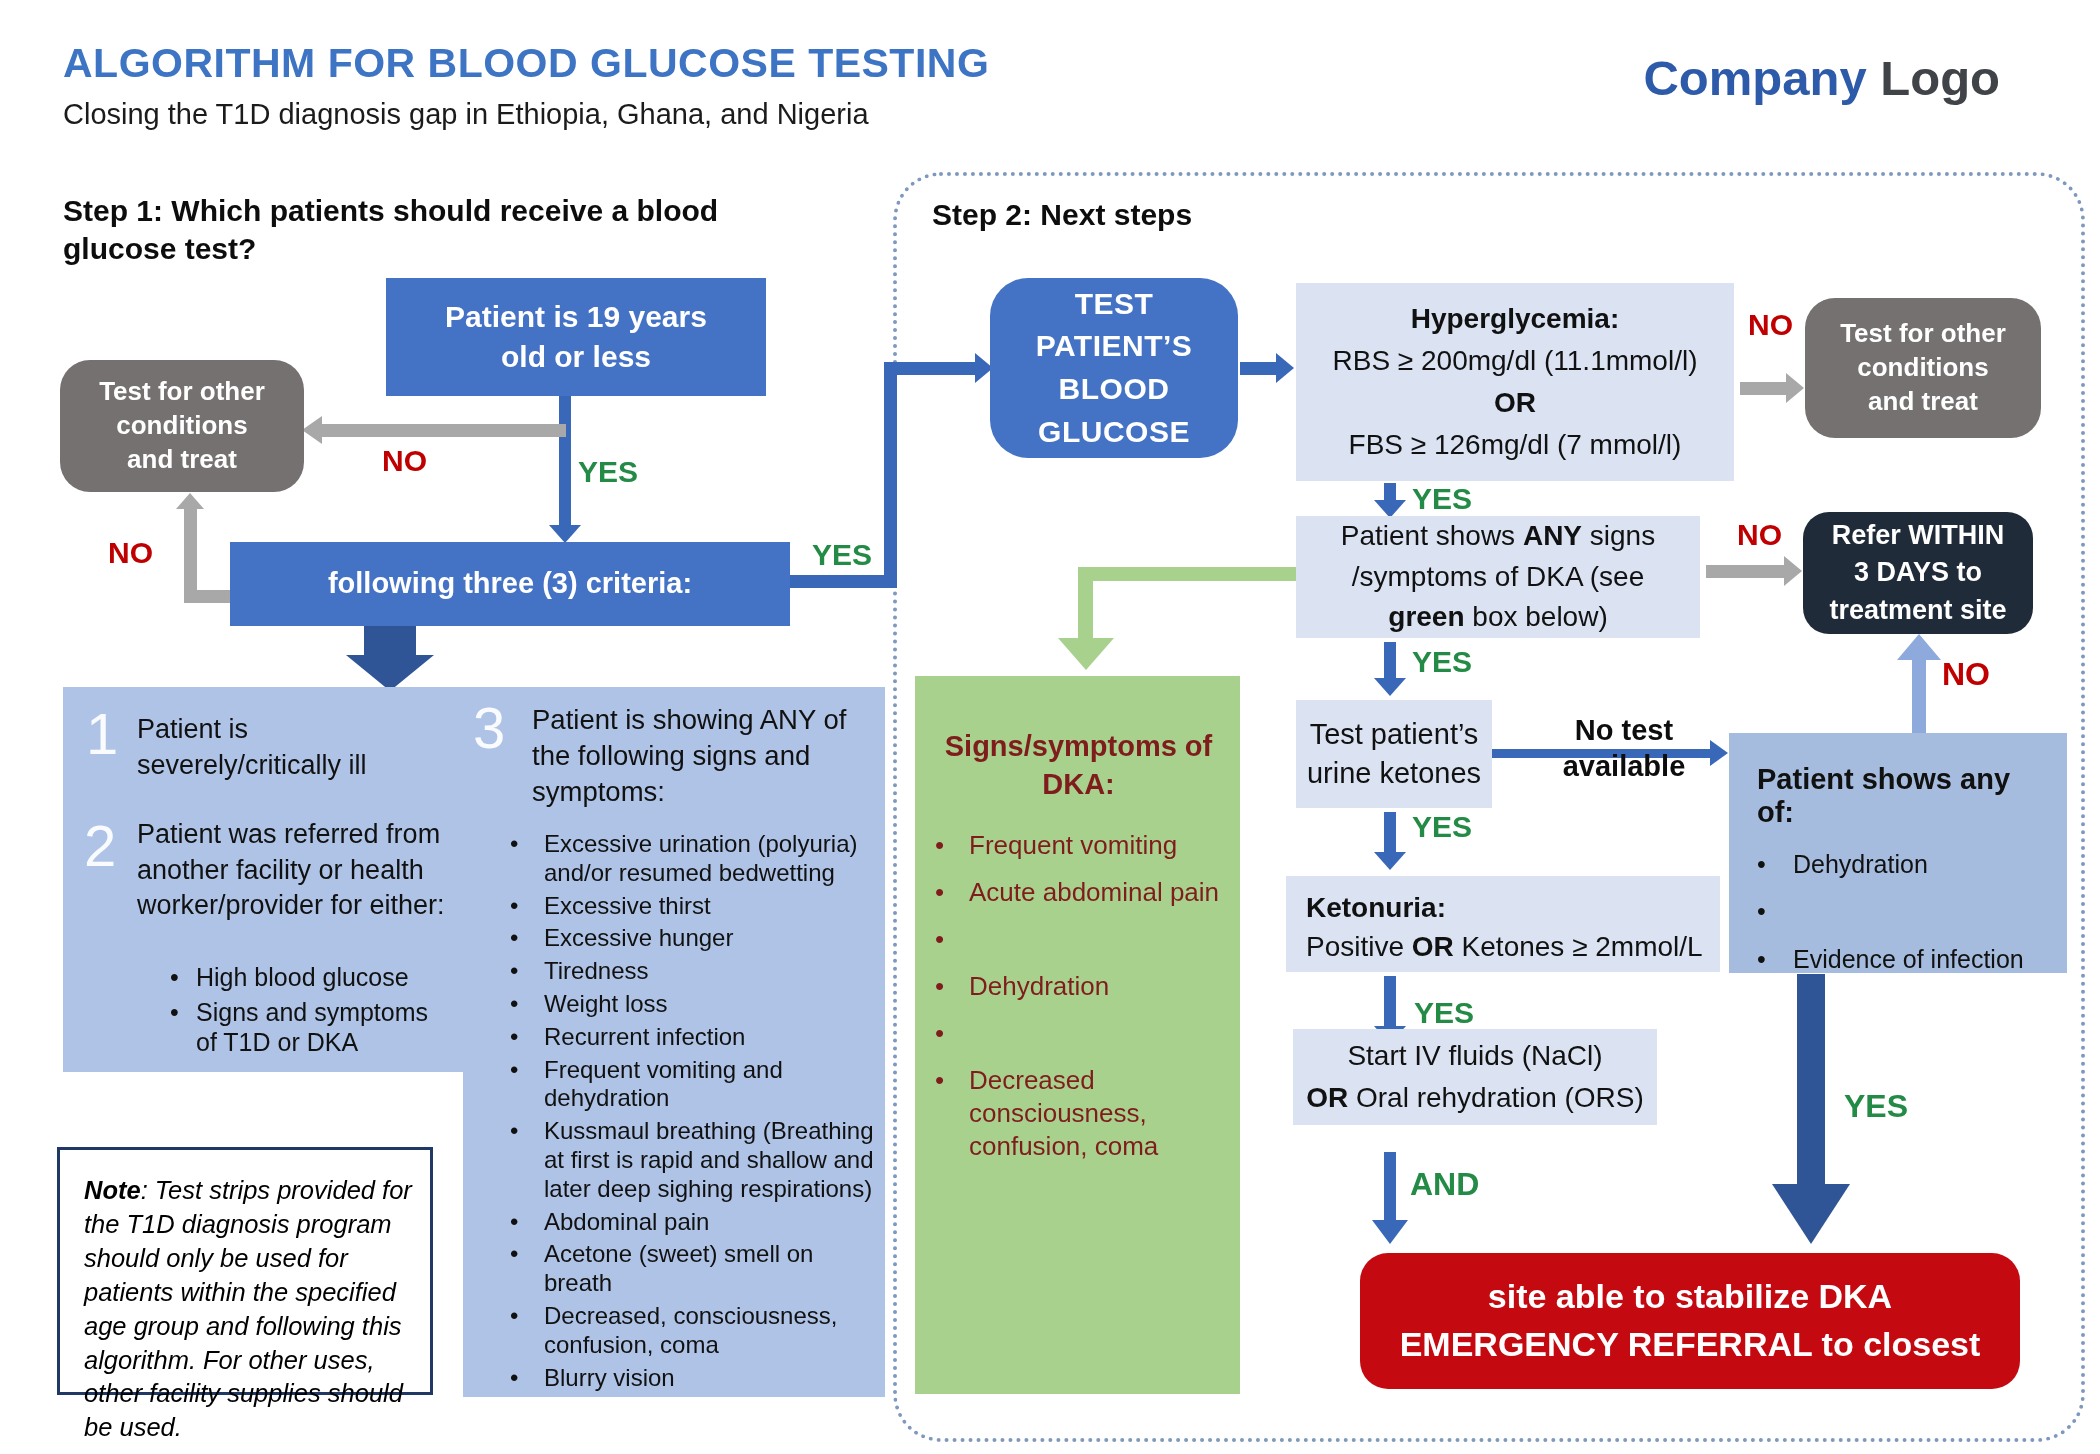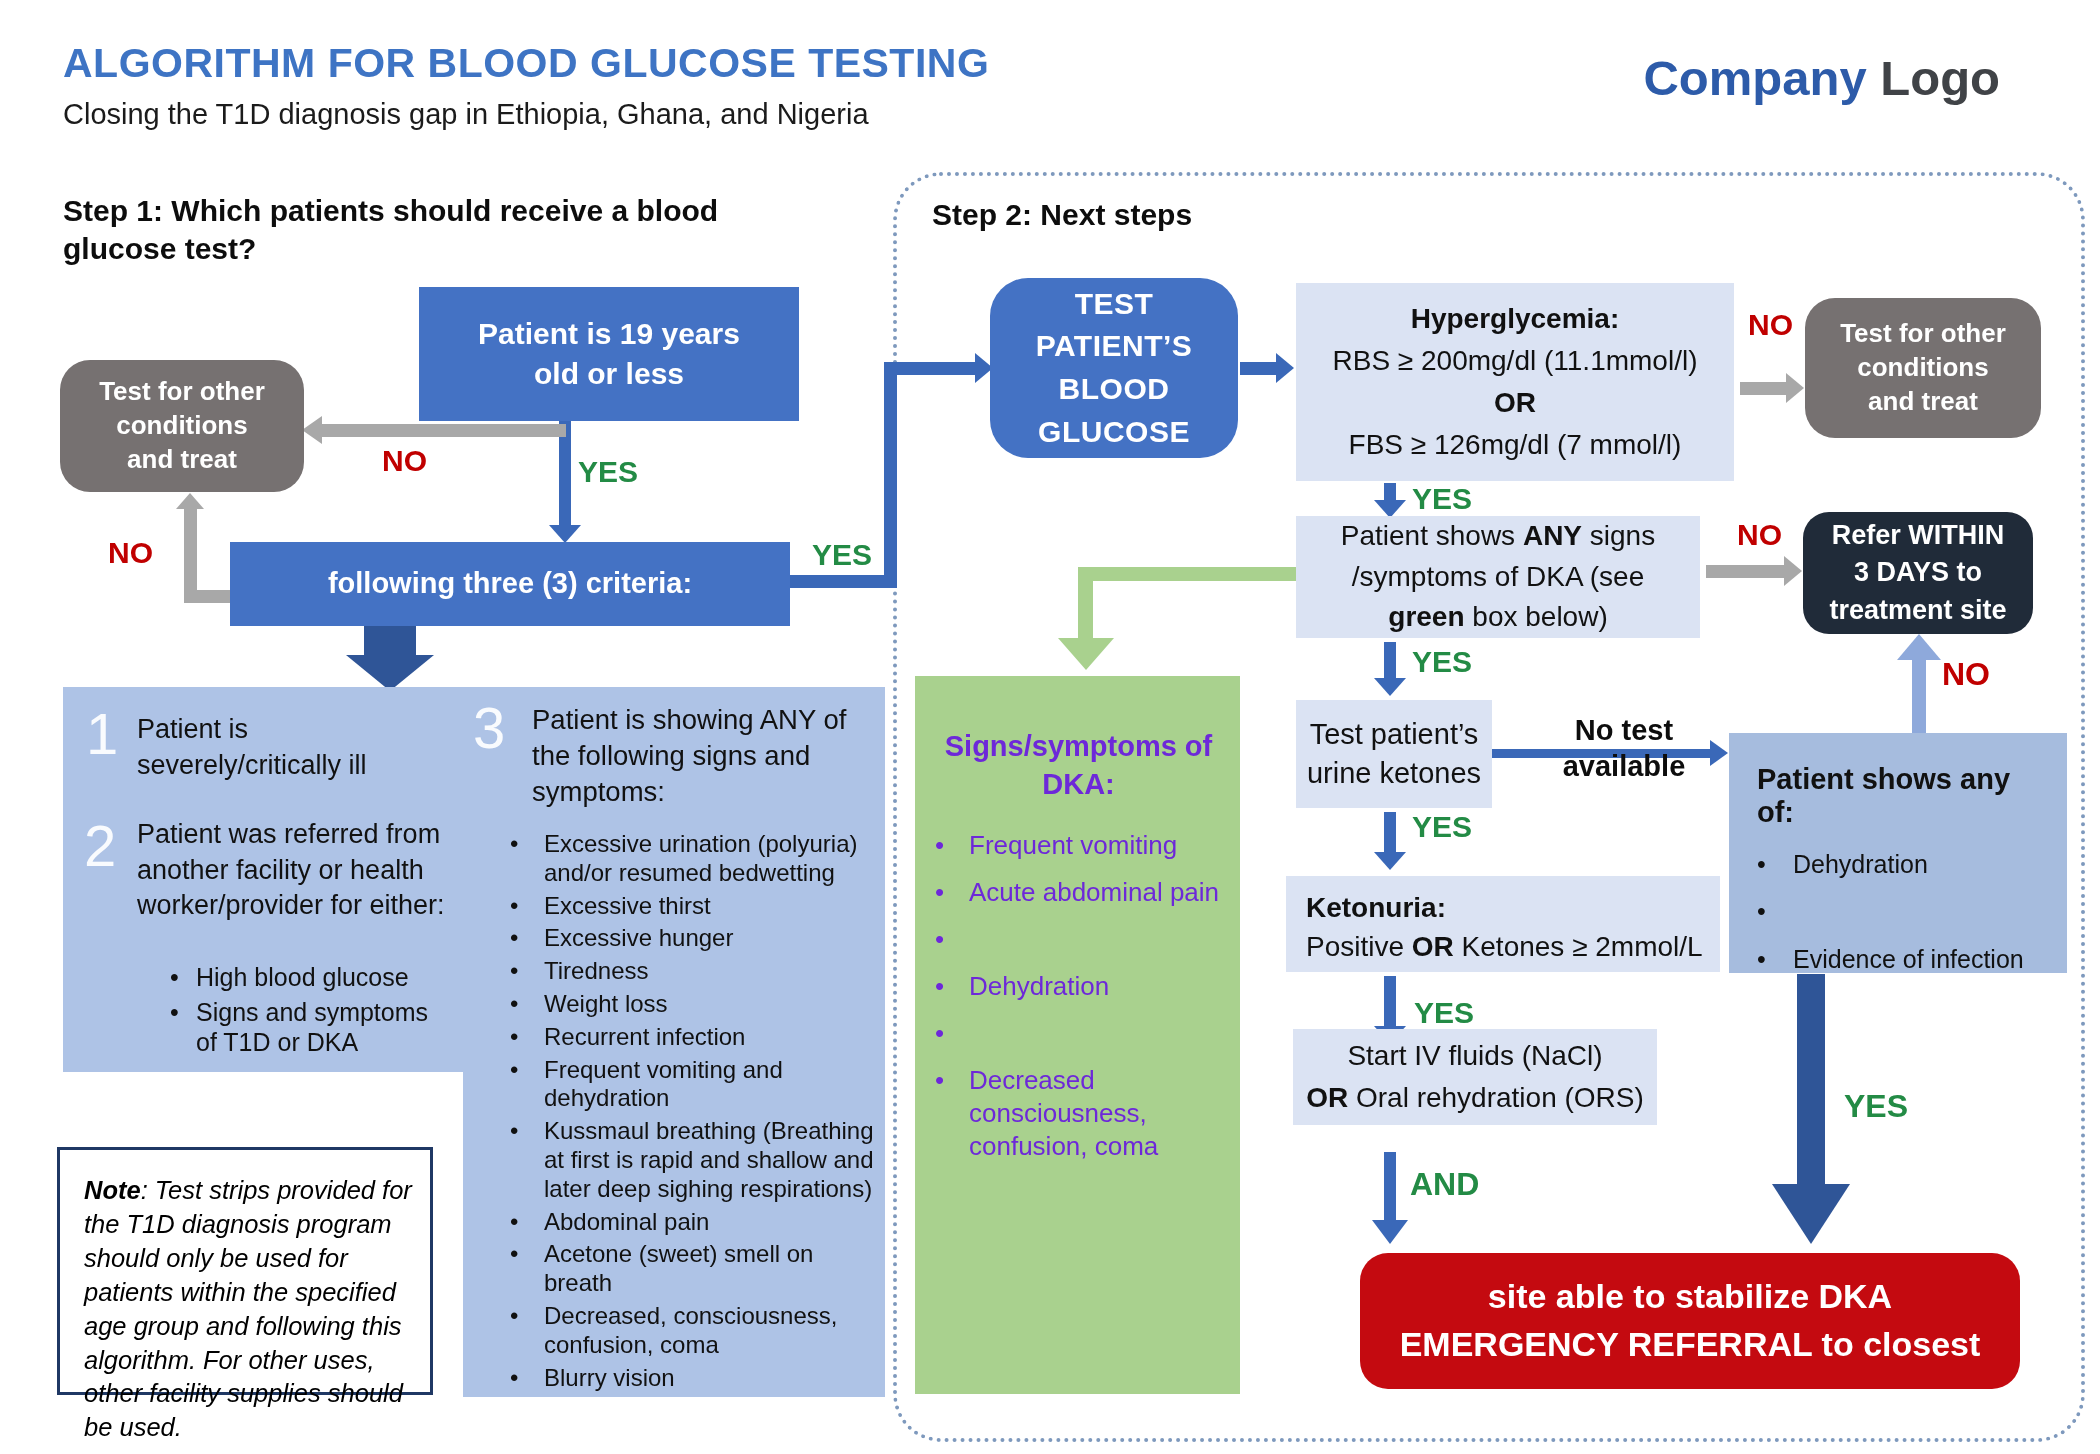--- a/index.html
+++ b/index.html
@@ -72,7 +72,7 @@
 <div class="seg" style="left:890px; top:362px; width:85px; height:13px; background:#3a68b8;"></div>
 <div class="tri" style="left:975px; top:353px; border-top:15px solid transparent; border-bottom:15px solid transparent; border-left:18px solid #3a68b8;"></div>
 
-<div class="box blue-box" style="left:419px; top:278px; width:380px; height:134px; font-size:30px; line-height:1.35;margin-top:9px;">
+<div class="box blue-box" style="left:386px; top:278px; width:380px; height:118px; font-size:30px; line-height:1.35;">
   <div>Patient is 19 years</div>
   <div>old or less</div>
 </div>

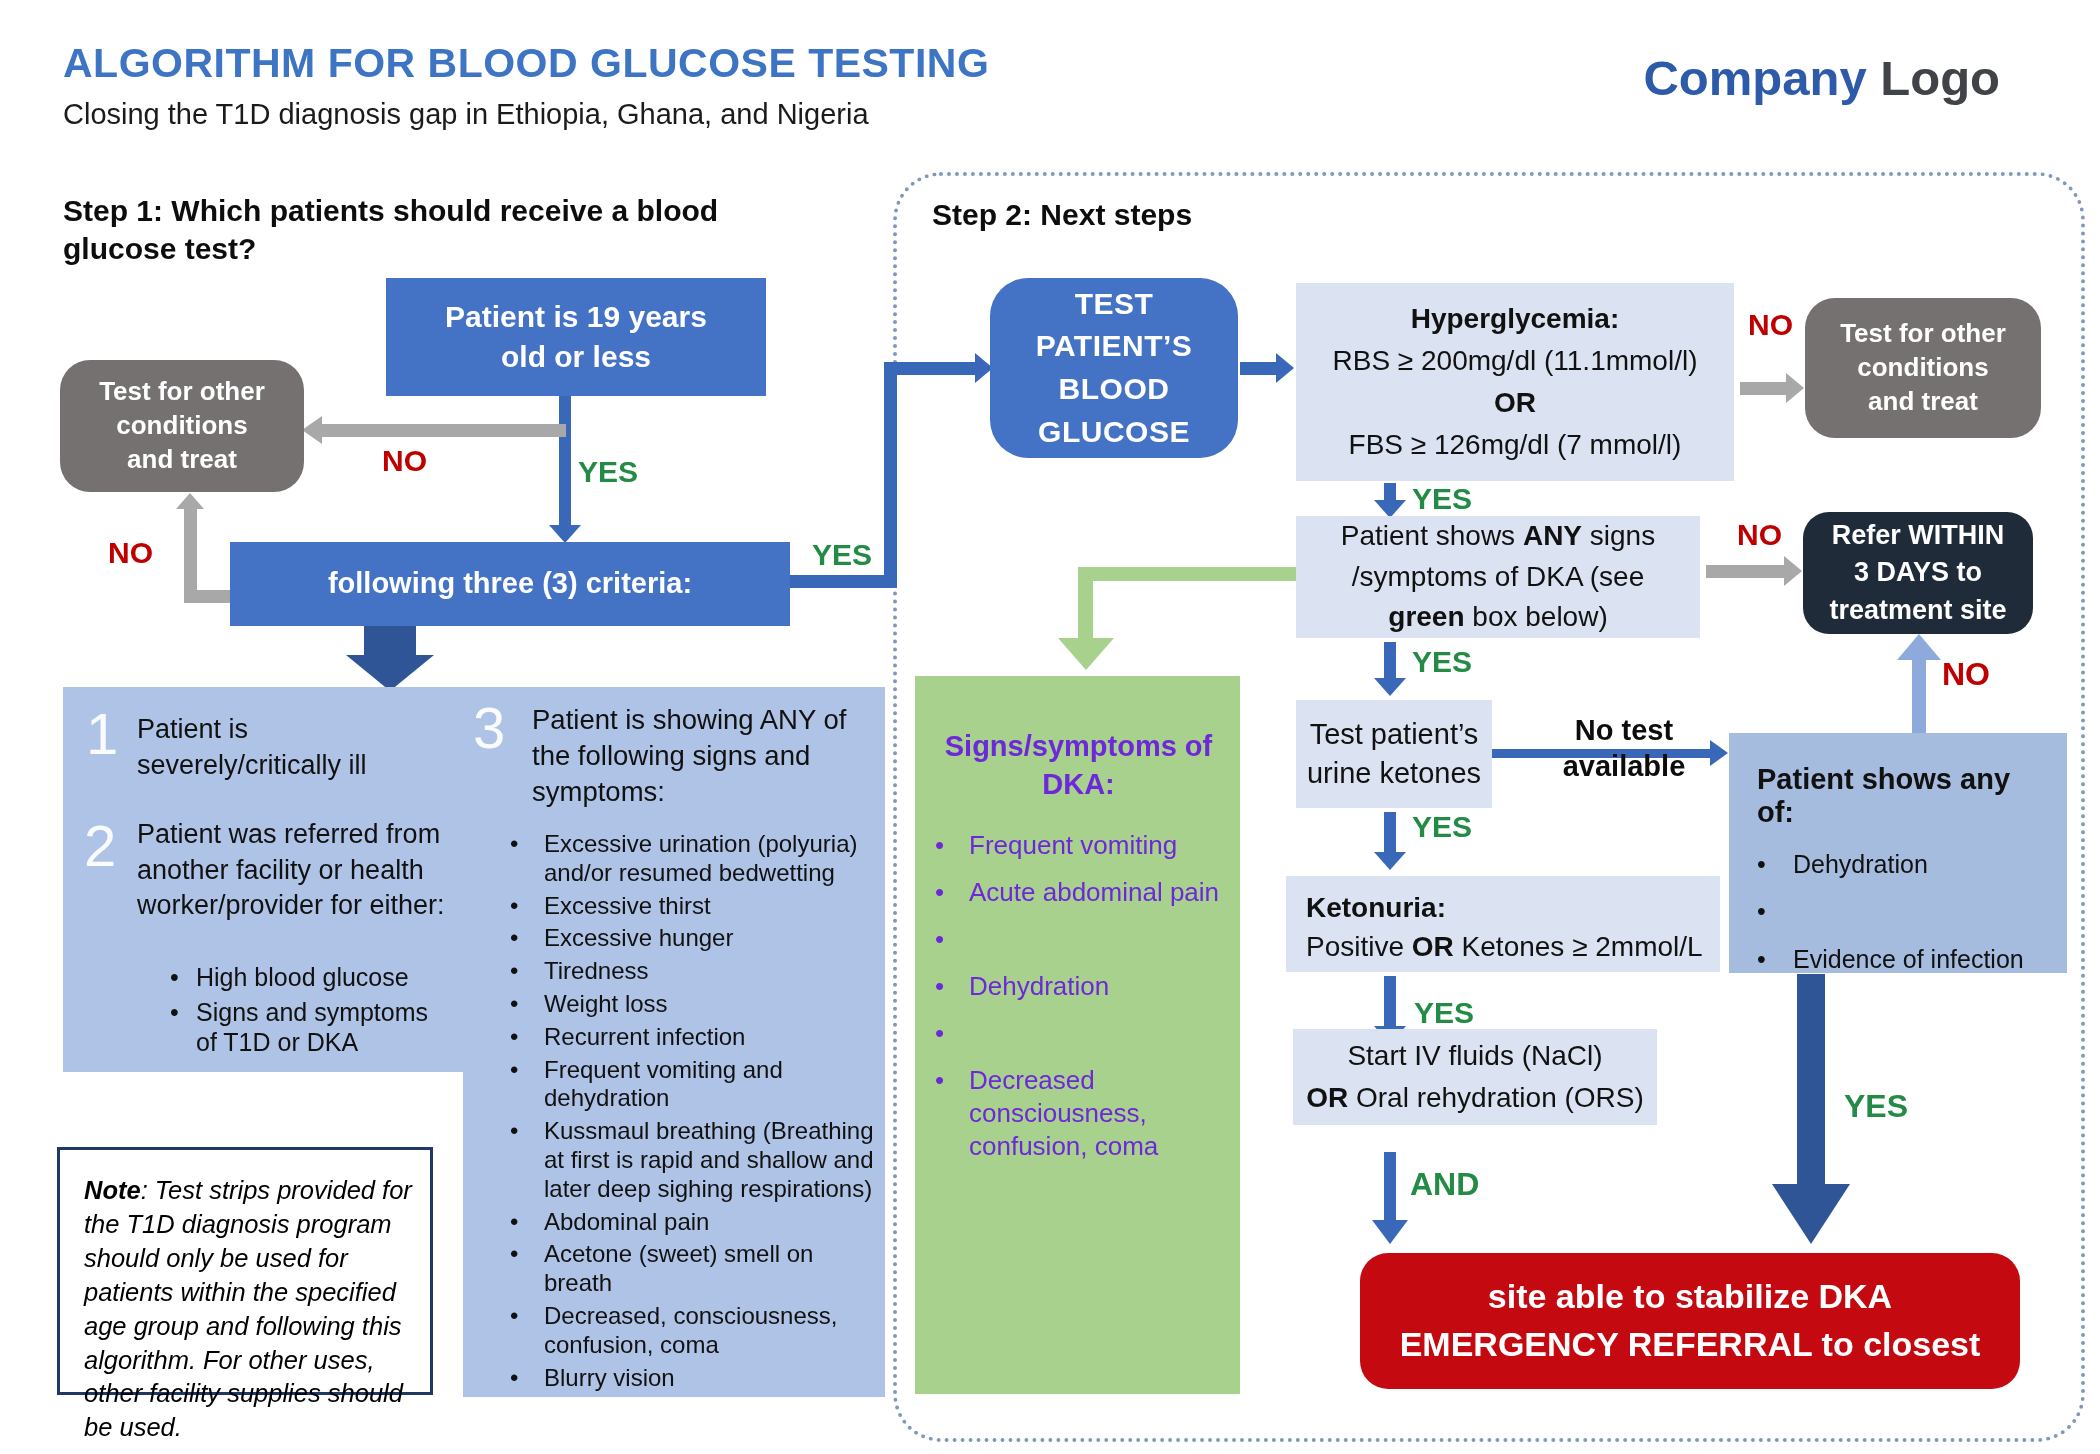--- a/index.html
+++ b/index.html
@@ -16,7 +16,7 @@
   .gray-box { background:#767171; color:#fff; font-weight:bold; border-radius:30px; }
   .dark-box { background:#202b39; color:#fff; font-weight:bold; border-radius:26px; }
   .red-box { background:#c40a10; color:#fff; font-weight:bold; border-radius:28px; }
-  .green-box { background:#a9d18e; color:#6d28d9; }
+  .green-box { background:#a9d18e; color:#7f1d1d; }
   .lbl { position:absolute; font-weight:bold; font-size:30px; }
   .yes { color:#238b45; }
   .no { color:#c00000; }

